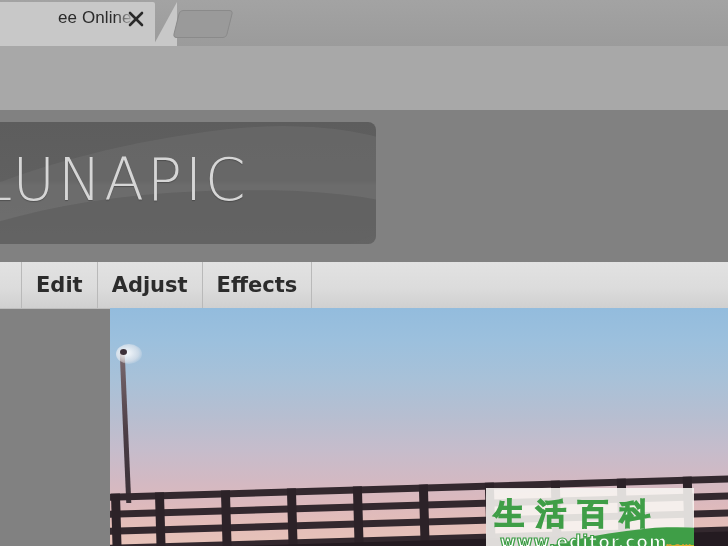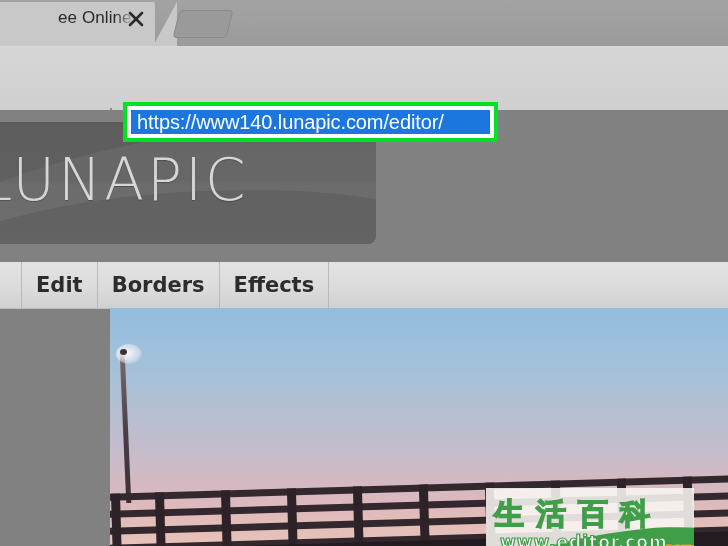--- a/index.html
+++ b/index.html
@@ -362,22 +362,6 @@
     <div class="newtab-btn"></div>
   </div>
 
-  <div class="chrome-urlbar">
-    <div class="secure-lock">
-      <svg width="20" height="22" viewBox="0 0 20 22" aria-hidden="true">
-        <path d="M6 9 V6.5 a4 4 0 0 1 8 0 V9" fill="none" stroke="#2f7a33" stroke-width="2.2"></path>
-        <rect x="3.5" y="9" width="13" height="10.5" rx="1.6" fill="#2f7a33"></rect>
-      </svg>
-    </div>
-    <div class="secure-label">Secure</div>
-    <div class="url-divider"></div>
-
-    <div class="url-highlight-box">
-      <div class="url-selection">
-        <span class="url-text" title="https://www140.lunapic.com/editor/">https://www140.lunapic.com/editor/</span>
-      </div>
-    </div>
-  </div>
 
   <div class="page">
 

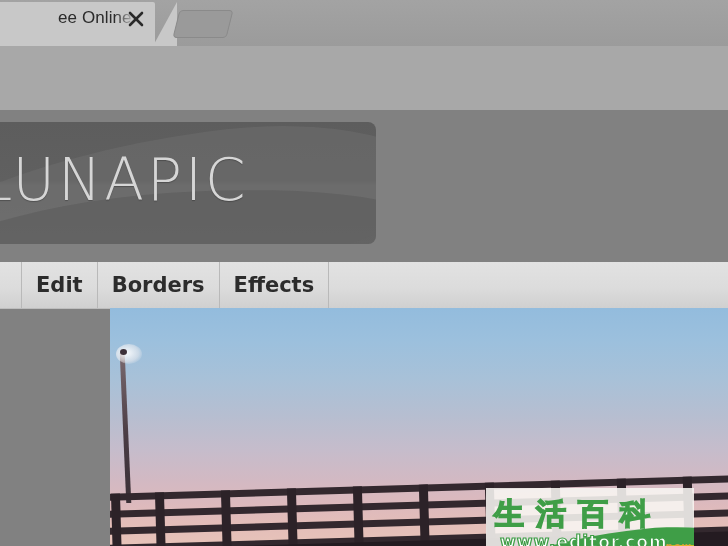--- a/index.html
+++ b/index.html
@@ -377,6 +377,9 @@
       </div>
       <div class="menu-item">
         <span>Edit</span>
+      </div>
+      <div class="menu-item">
+        <span>Adjust</span>
       </div>
       <div class="menu-item">
         <span>Borders</span>

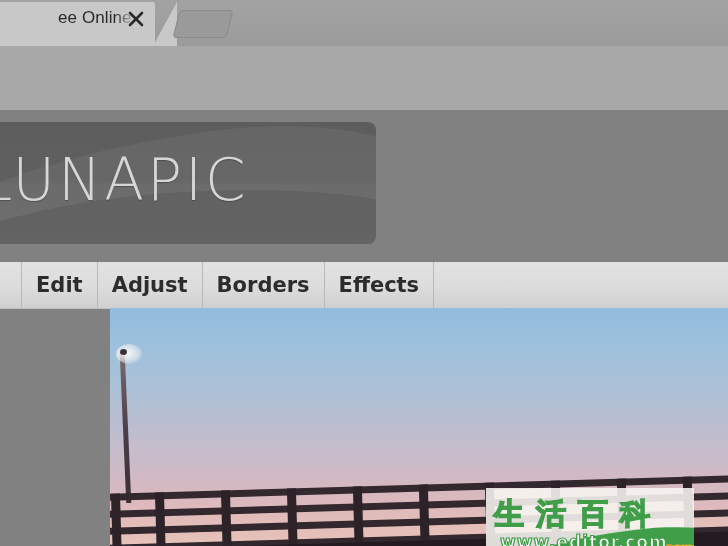--- a/index.html
+++ b/index.html
@@ -380,9 +380,6 @@
       </div>
       <div class="menu-item">
         <span>Adjust</span>
-      </div>
-      <div class="menu-item">
-        <span>Borders</span>
       </div>
       <div class="menu-item">
         <span>Effects</span>

